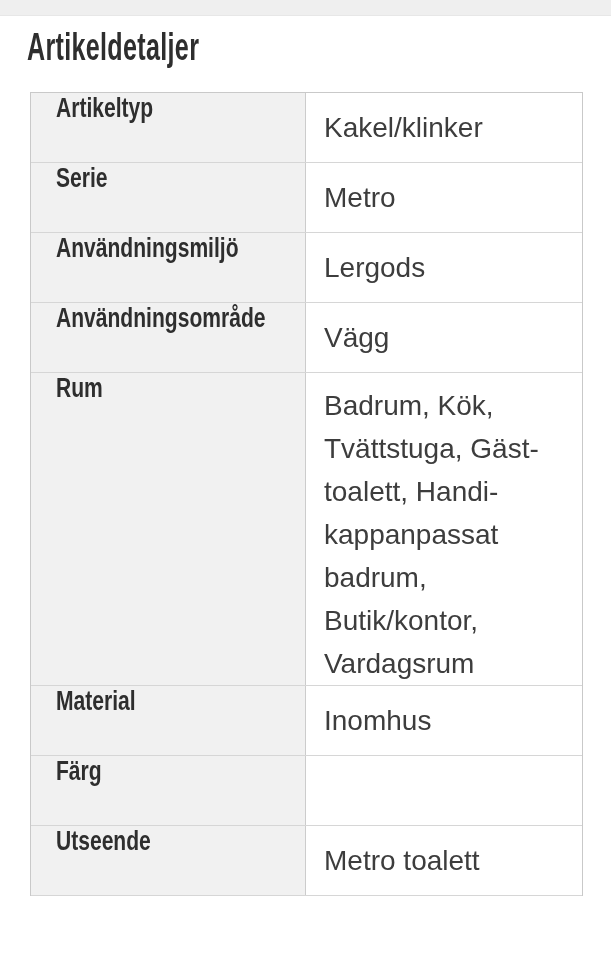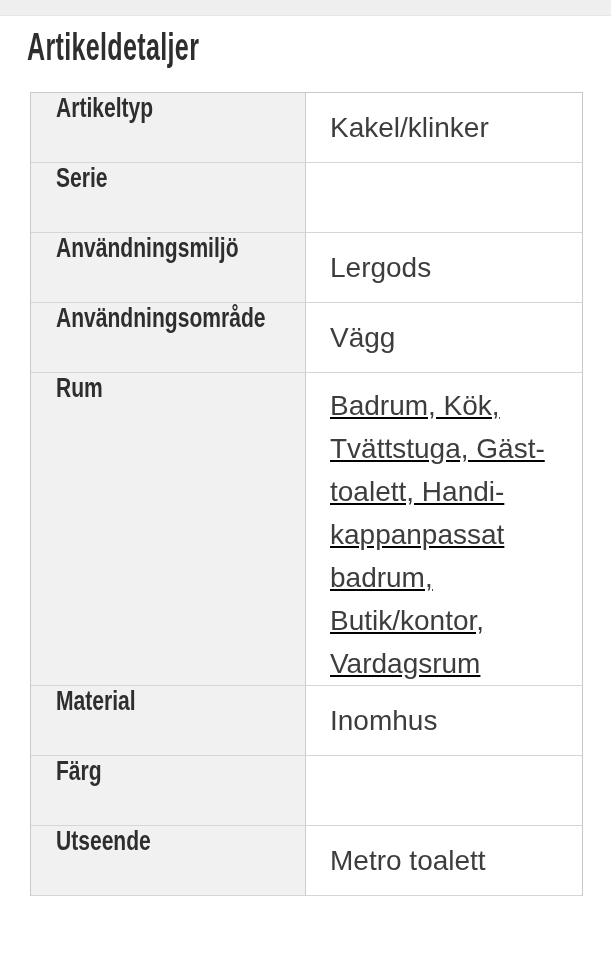--- a/index.html
+++ b/index.html
@@ -61,7 +61,7 @@
     flex: 1;
     display: flex;
     align-items: center;
-    padding-left: 24px;
+    padding-left: 18px;
     box-sizing: border-box;
     background: #ffffff;
   }

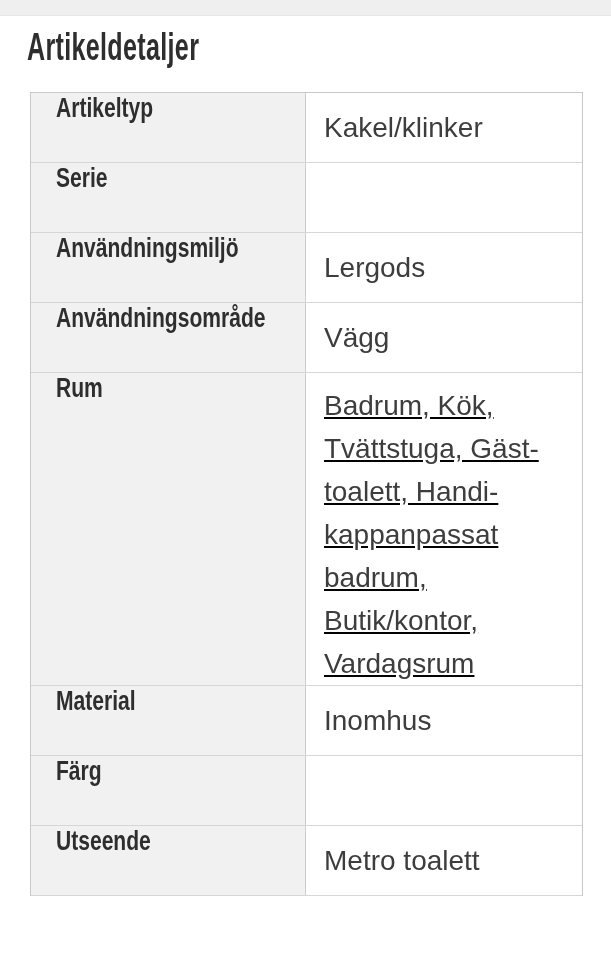--- a/index.html
+++ b/index.html
@@ -108,6 +108,9 @@
     <div class="label-cell">
       <span class="label-text">Serie</span>
     </div>
+    <div class="value-cell">
+      <span class="value-text">Metro</span>
+    </div>
   </div>
 
   <div class="row">

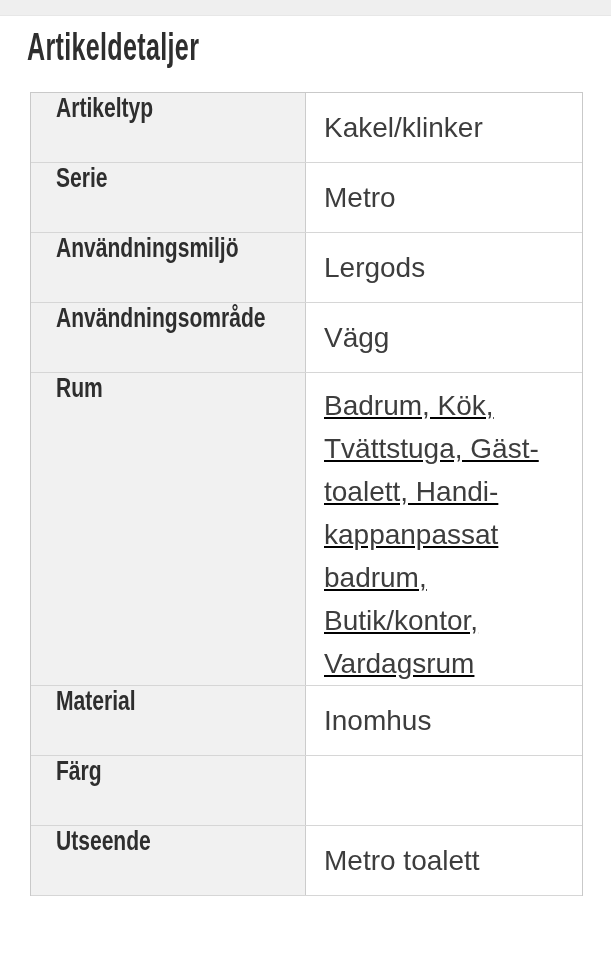--- a/index.html
+++ b/index.html
@@ -68,7 +68,6 @@
   .row-rum .value-cell {
     align-items: flex-end;
     padding-top: 10px;
-    text-decoration: underline;
   }
   .label-text {
     font-size: 27px;

